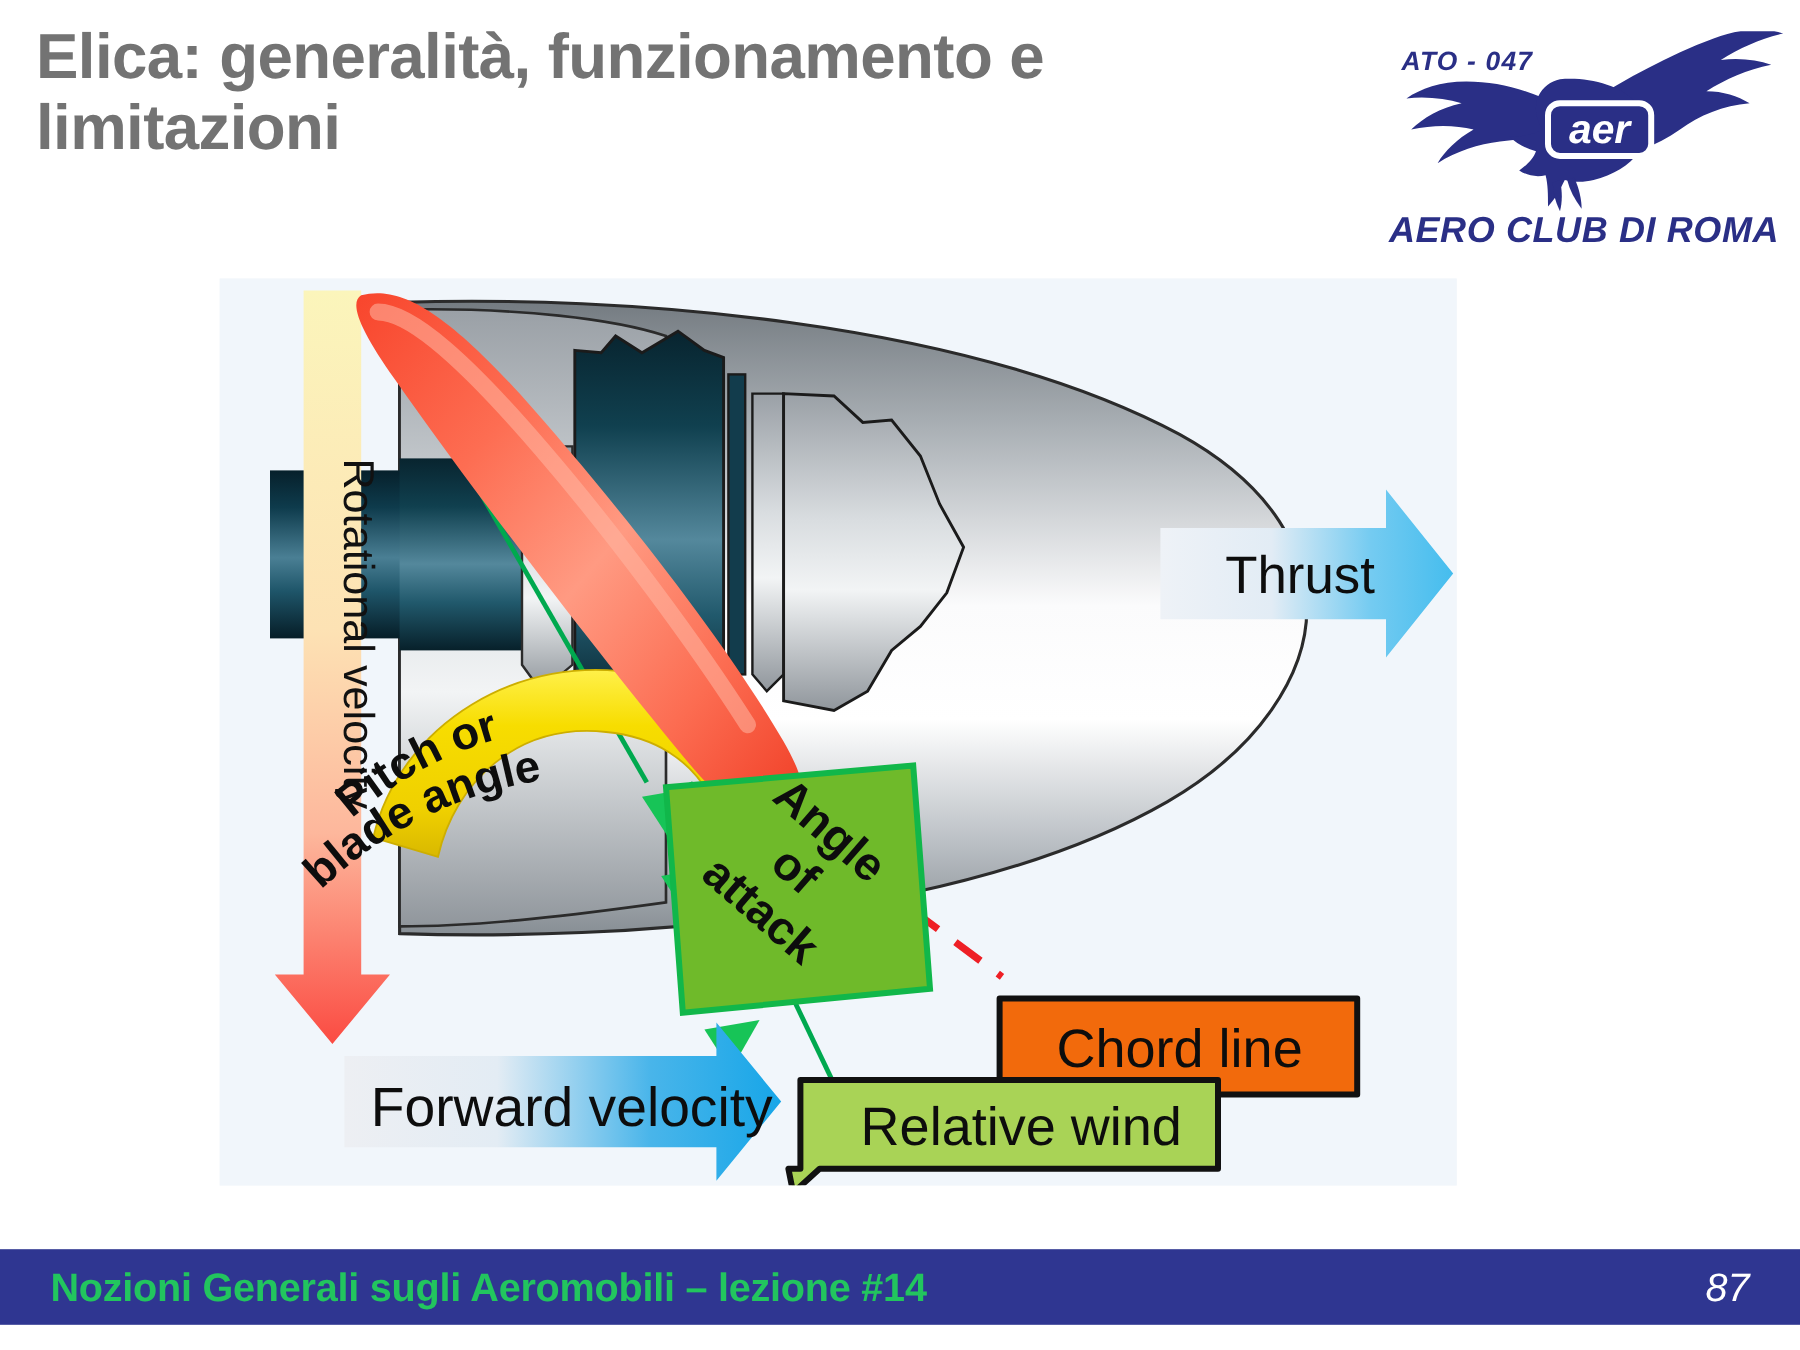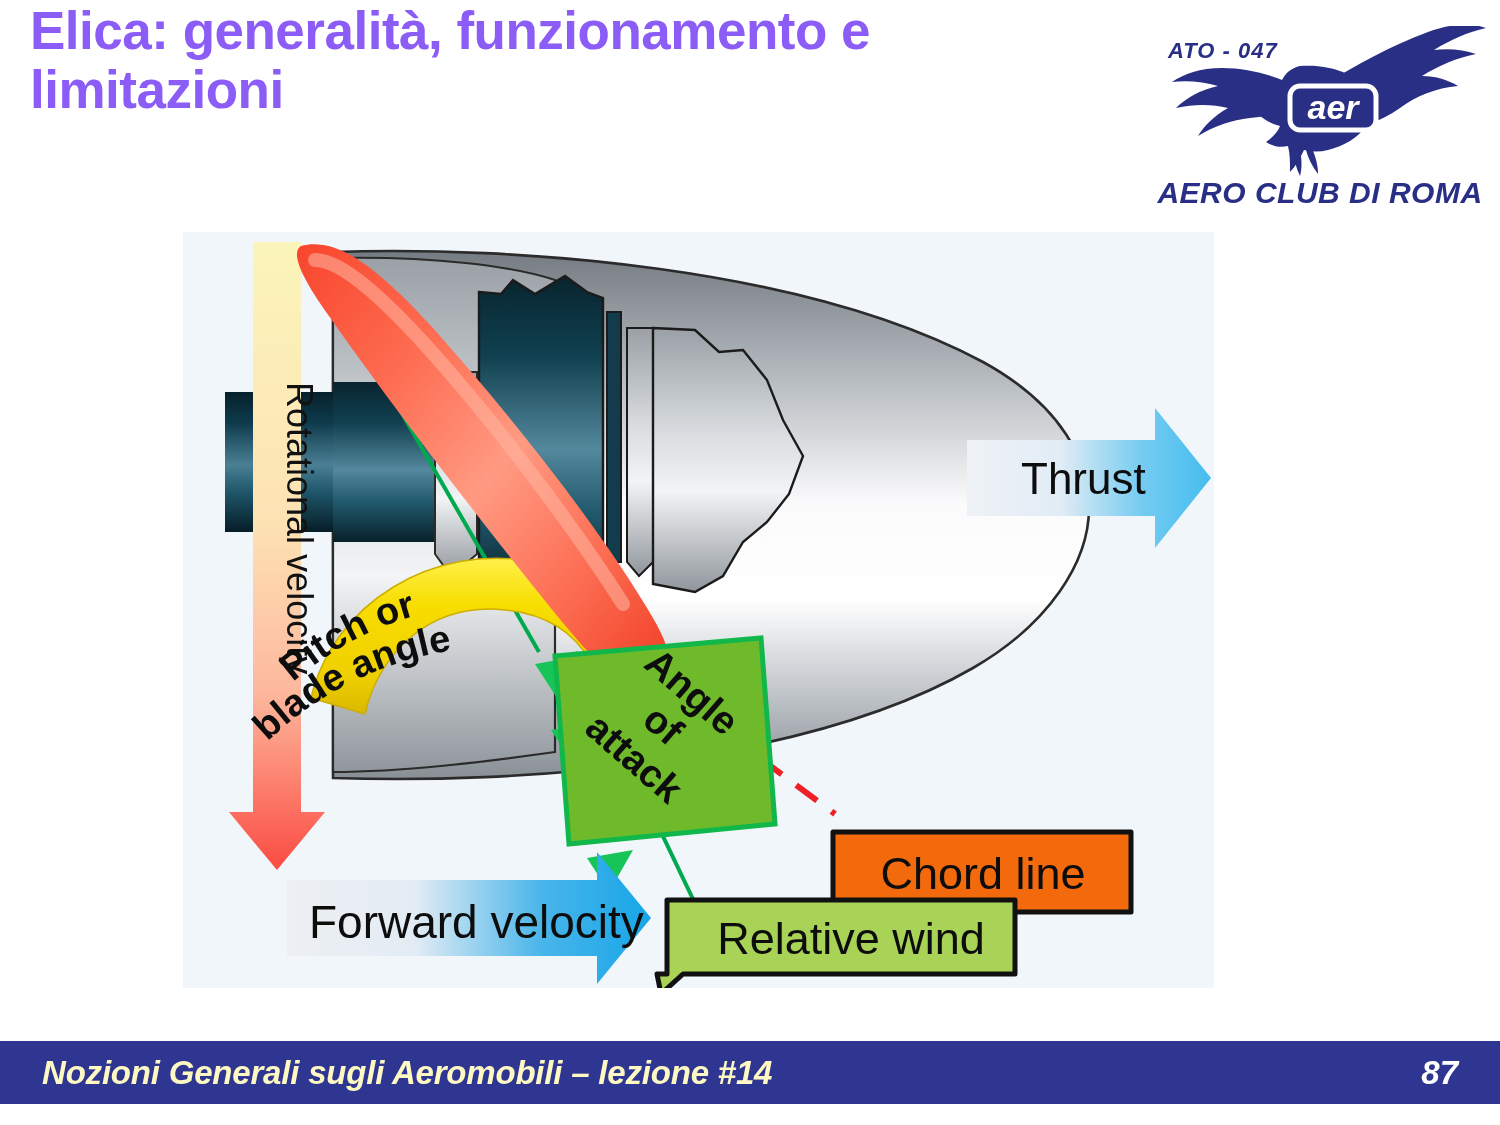--- a/index.html
+++ b/index.html
@@ -14,9 +14,9 @@
   
   #slide-title{
     position:absolute;
-    left:30px; top:1px;
+    left:30px; top:18px;
     width:1080px;
-    color:#8b5cf6;
+    color:#737373;
     font-weight:bold;
     font-size:53px;
     line-height:1.12;

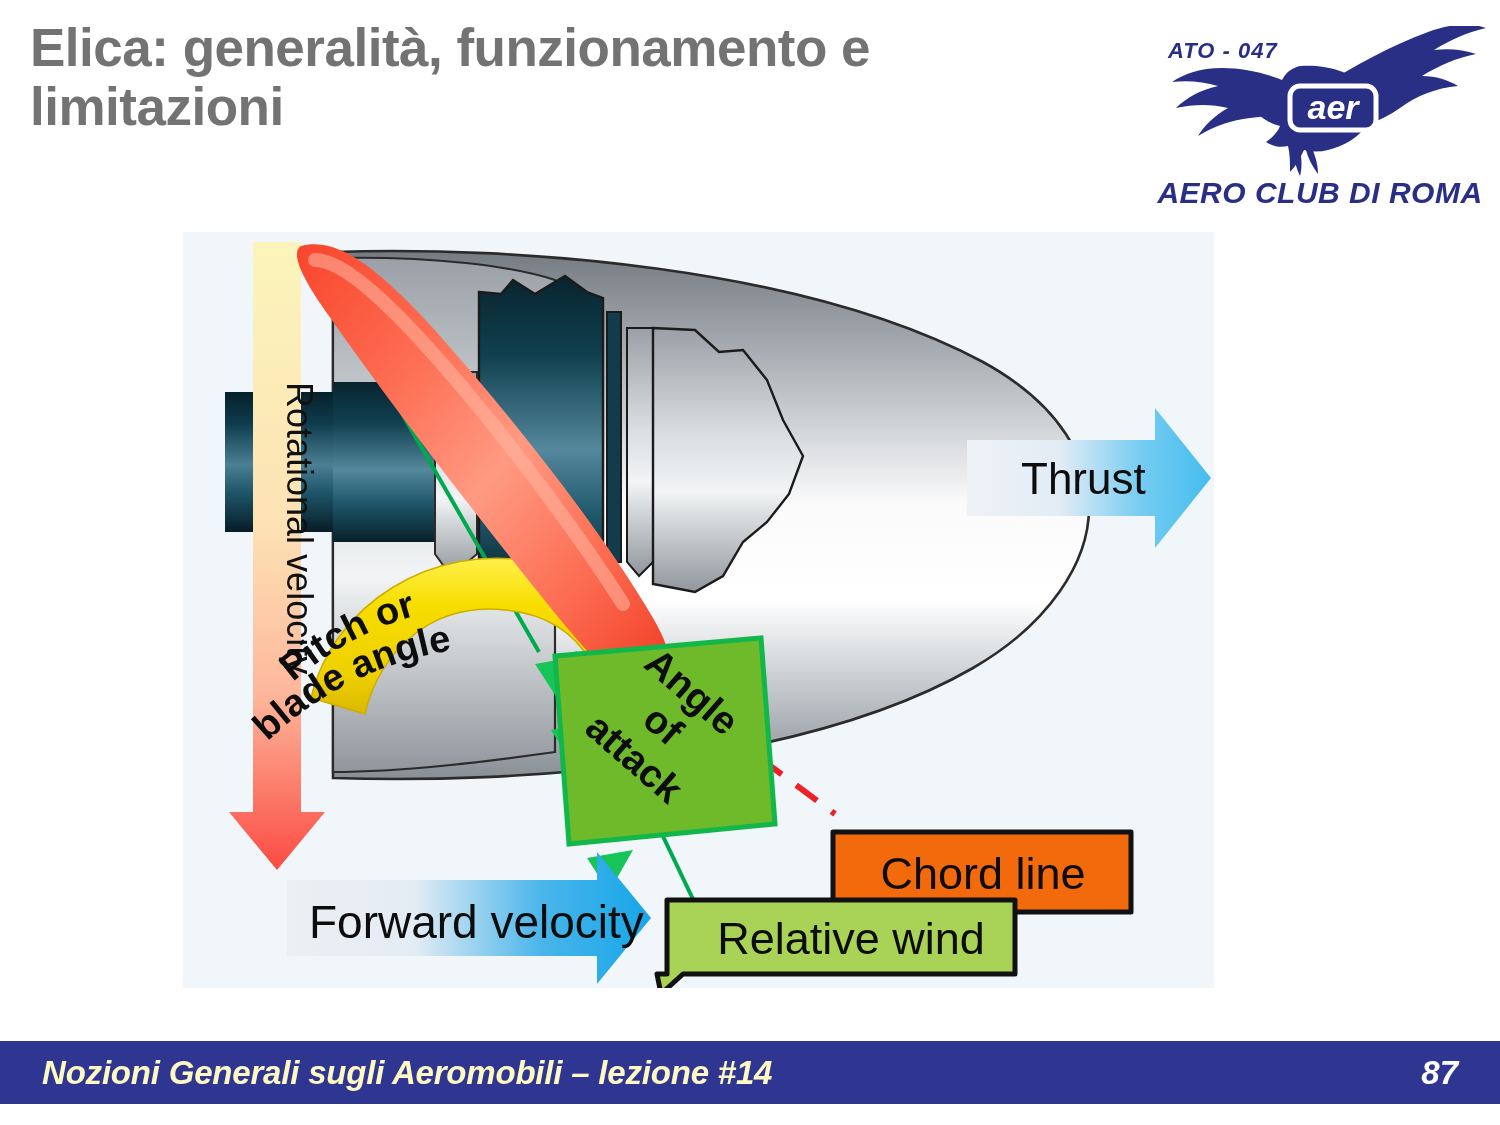--- a/index.html
+++ b/index.html
@@ -76,9 +76,8 @@
   #footer-text{
     position:absolute;
     left:42px; top:13px;
-    color:#fef9c3;
-    font-weight:bold;
-    font-style:italic;
+    color:#22c55e;
+    font-weight:bold;
     font-size:33px;
     letter-spacing:-0.2px;
     white-space:nowrap;

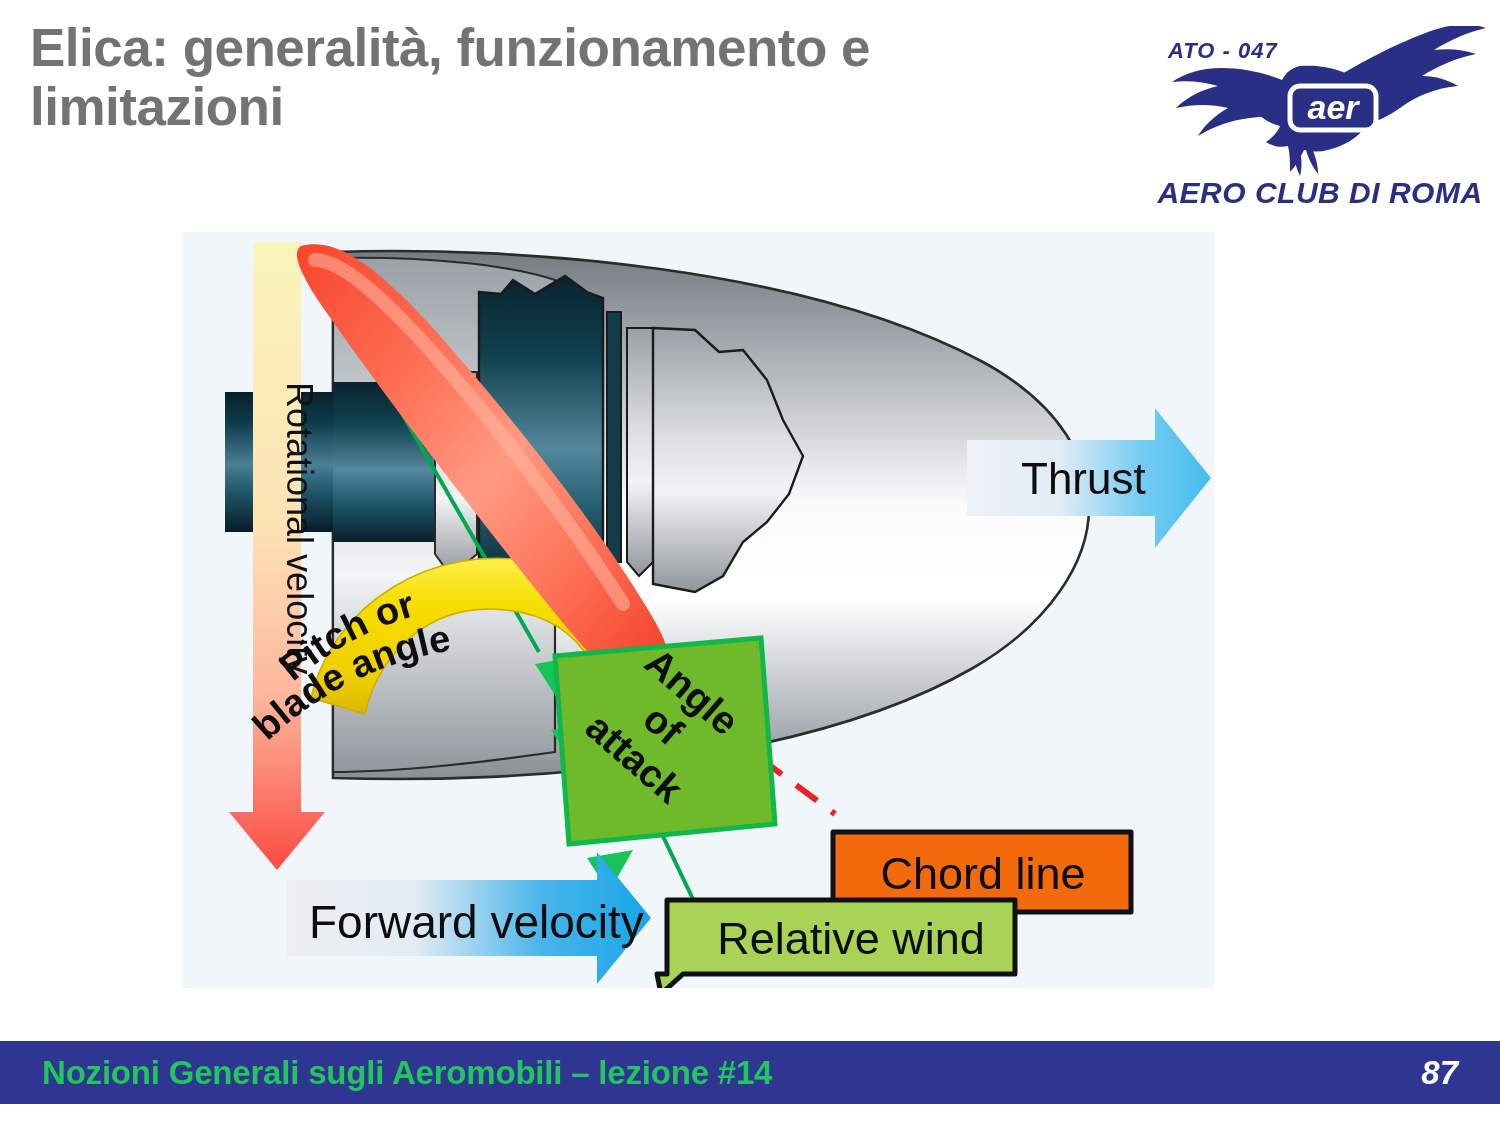--- a/index.html
+++ b/index.html
@@ -86,7 +86,7 @@
     position:absolute;
     right:42px; top:13px;
     color:#ffffff;
-    font-weight:bold;
+    font-weight:normal;
     font-style:italic;
     font-size:33px;
   }

